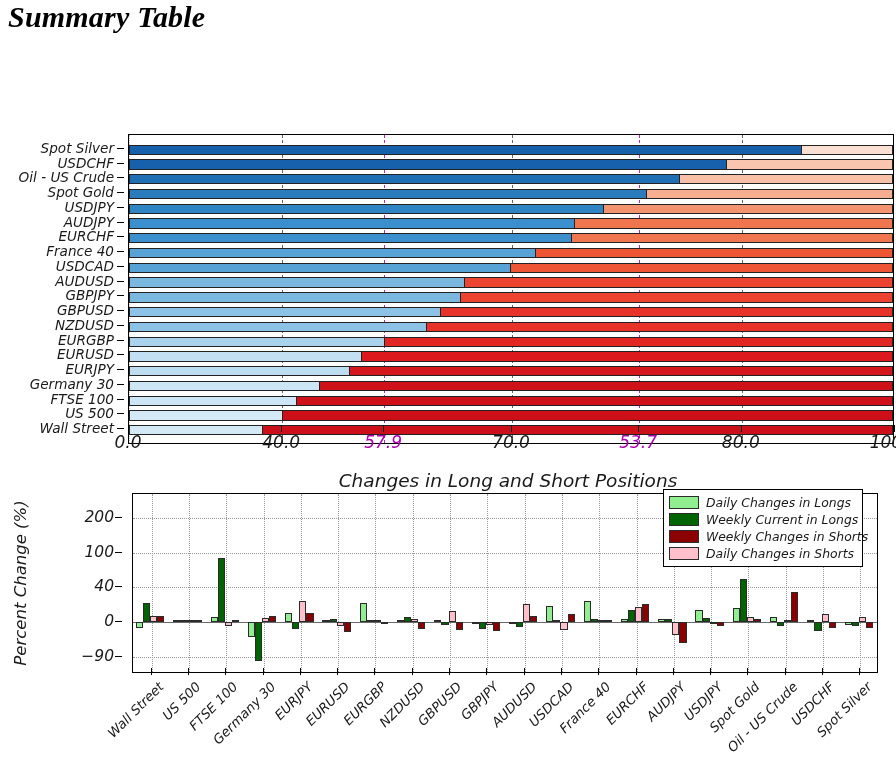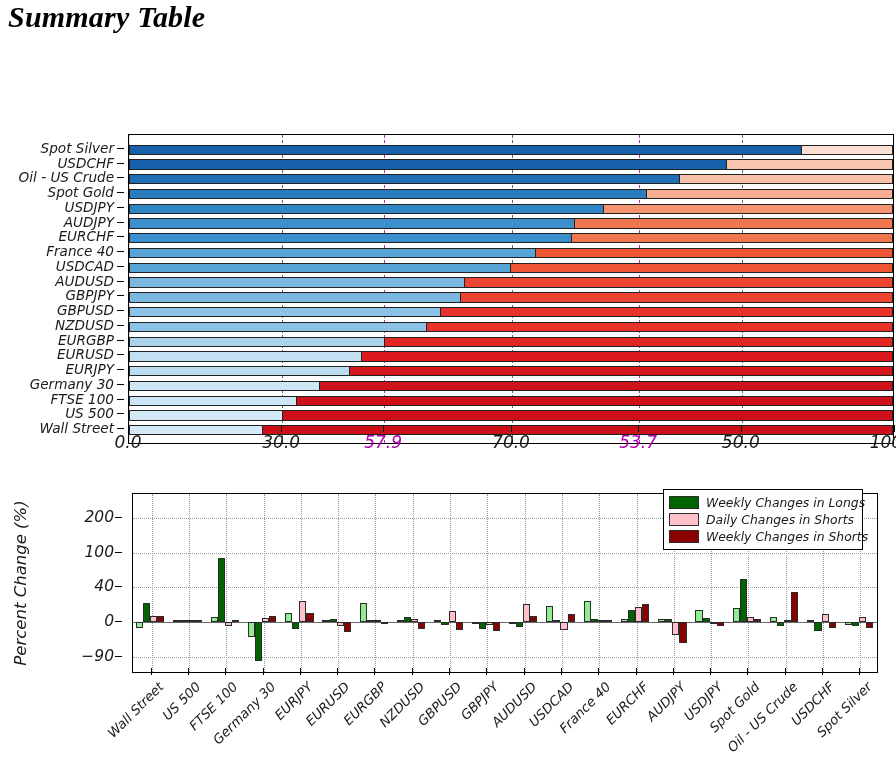--- a/index.html
+++ b/index.html
@@ -195,7 +195,7 @@
         <div class="tickmark" style="left: 0px;"></div>
         <div class="xtick" style="left: 0px;">0.0</div>
         <div class="tickmark" style="left: 153.2px;"></div>
-        <div class="xtick" style="left: 153.2px;">30.0</div>
+        <div class="xtick" style="left: 153.2px;">40.0</div>
         <div class="tickmark" style="left: 255.078px;"></div>
         <div class="xtick mag" style="left: 255.078px;">57.9</div>
         <div class="tickmark" style="left: 383px;"></div>

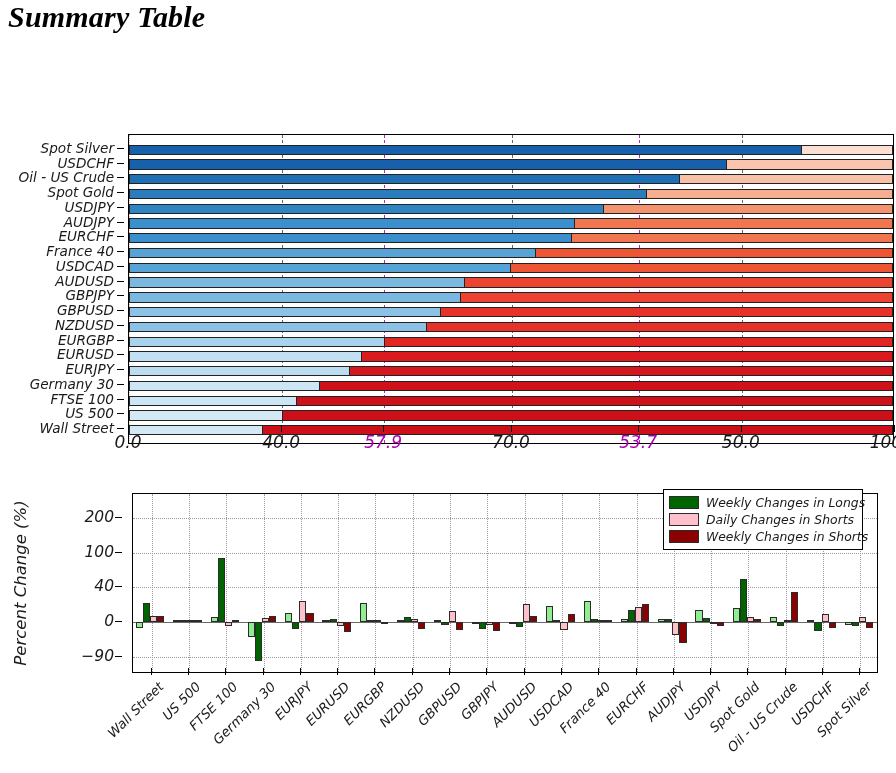--- a/index.html
+++ b/index.html
@@ -203,7 +203,7 @@
         <div class="tickmark" style="left: 510.156px;"></div>
         <div class="xtick mag" style="left: 510.156px;">53.7</div>
         <div class="tickmark" style="left: 612.8px;"></div>
-        <div class="xtick" style="left: 612.8px;">50.0</div>
+        <div class="xtick" style="left: 612.8px;">80.0</div>
         <div class="tickmark" style="left: 766px;"></div>
         <div class="xtick" style="left: 766px;">100.0</div>
       </div>

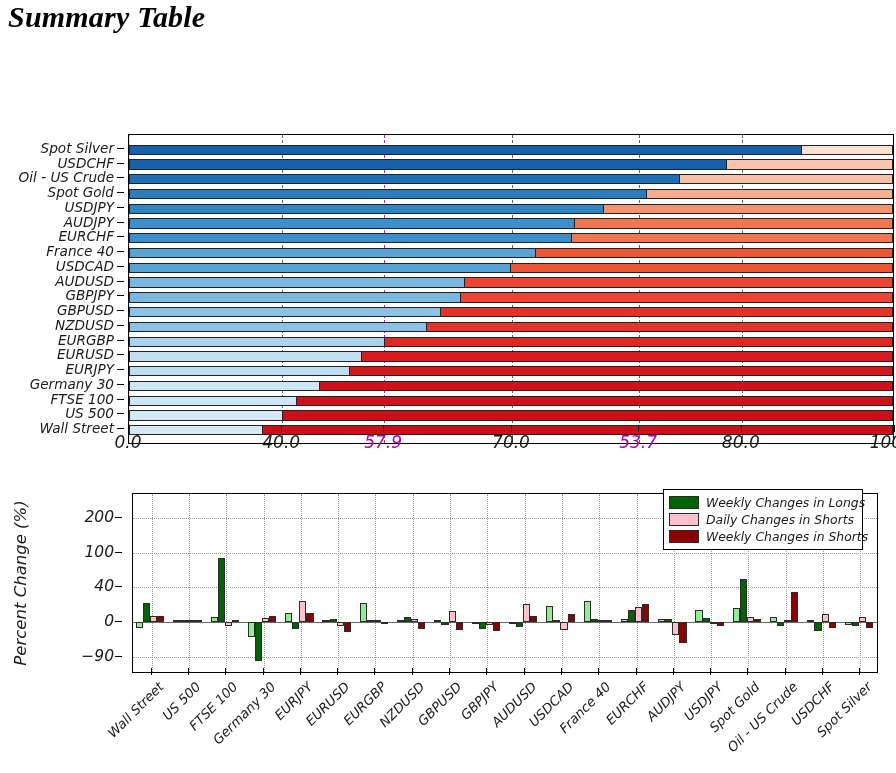--- a/index.html
+++ b/index.html
@@ -210,6 +210,7 @@
   </div>
 
   <div class="chart-bot">
+    <div class="cb-title">Changes in Long and Short Positions</div>
     <div class="cb-ylab" id="cb-ylabels">
       <div class="axis-label">Percent Change (%)</div>
     <div class="cb-ytick" style="top: 162.692px;">−90</div>

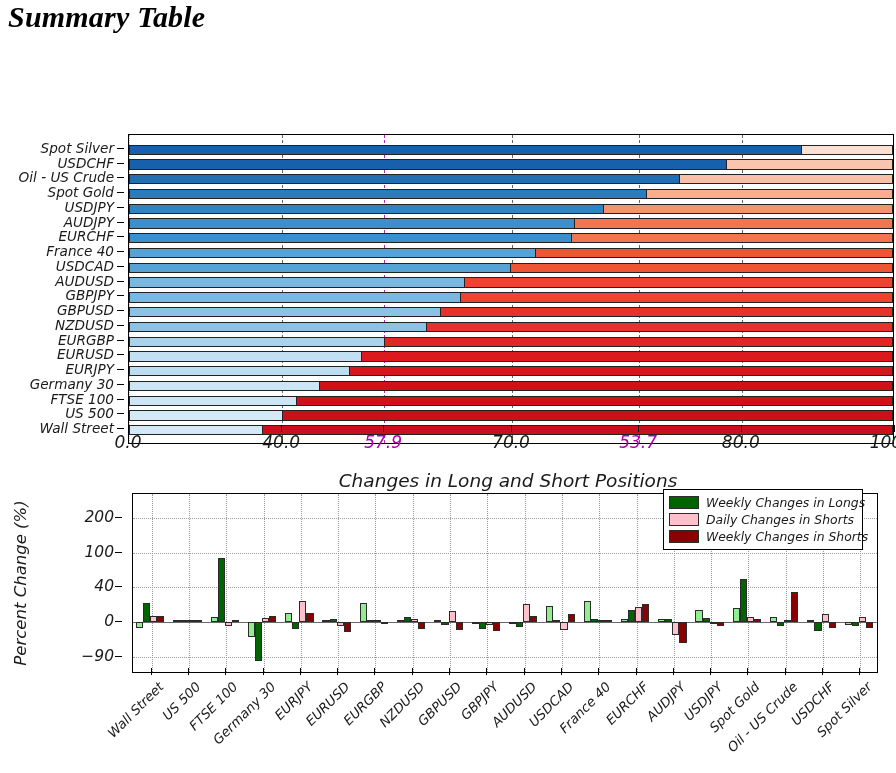--- a/index.html
+++ b/index.html
@@ -377,6 +377,10 @@
 
   <div class="legend" id="cb-legend">
       <div class="leg-row">
+        <div class="leg-sw" style="background: rgb(144, 238, 144);"></div>
+        <div class="leg-txt">Daily Changes in Longs</div>
+      </div>
+      <div class="leg-row">
         <div class="leg-sw" style="background: rgb(0, 100, 0);"></div>
         <div class="leg-txt">Weekly Changes in Longs</div>
       </div>

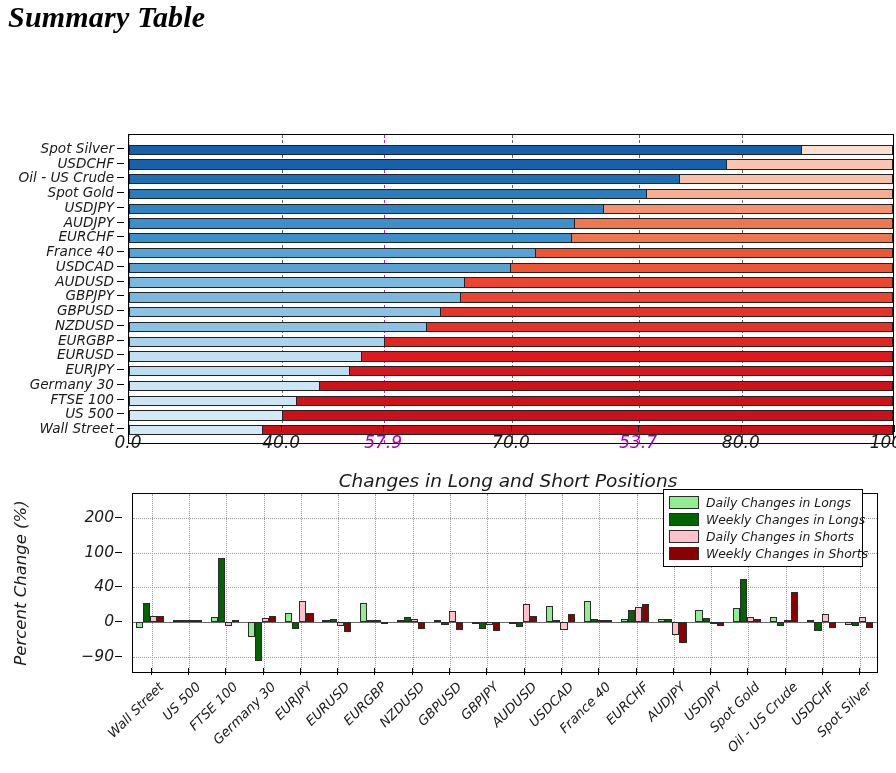--- a/index.html
+++ b/index.html
@@ -382,7 +382,7 @@
       </div>
       <div class="leg-row">
         <div class="leg-sw" style="background: rgb(0, 100, 0);"></div>
-        <div class="leg-txt">Weekly Changes in Longs</div>
+        <div class="leg-txt">Weekly Current in Longs</div>
       </div>
       <div class="leg-row">
         <div class="leg-sw" style="background: rgb(255, 192, 203);"></div>

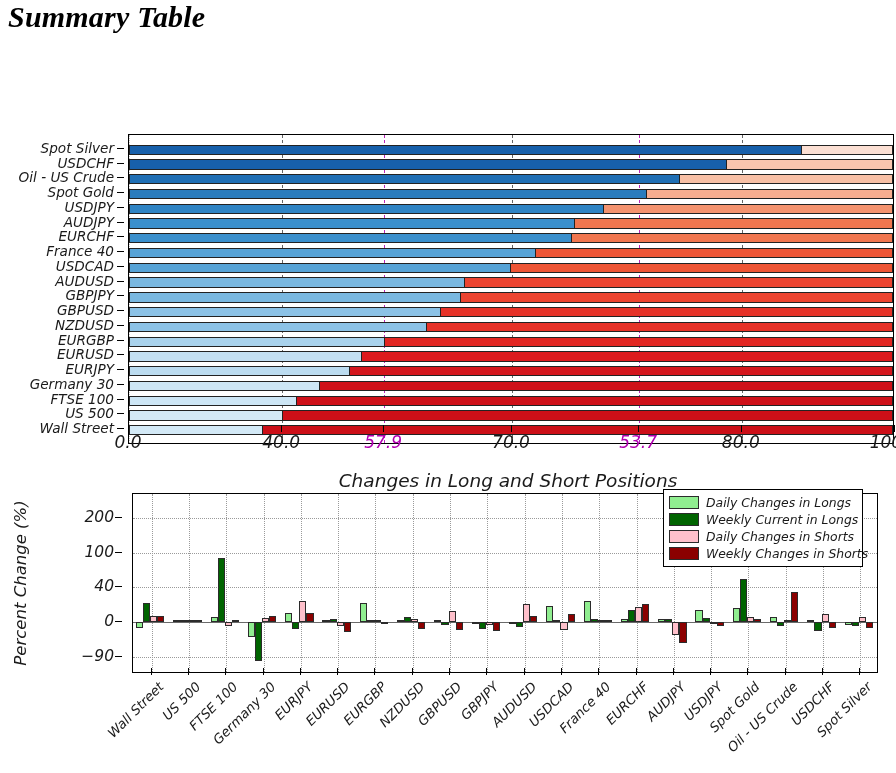--- a/index.html
+++ b/index.html
@@ -385,13 +385,13 @@
         <div class="leg-txt">Weekly Current in Longs</div>
       </div>
       <div class="leg-row">
+        <div class="leg-sw" style="background: rgb(139, 0, 0);"></div>
+        <div class="leg-txt">Weekly Changes in Shorts</div>
+      </div>
+      <div class="leg-row">
         <div class="leg-sw" style="background: rgb(255, 192, 203);"></div>
         <div class="leg-txt">Daily Changes in Shorts</div>
       </div>
-      <div class="leg-row">
-        <div class="leg-sw" style="background: rgb(139, 0, 0);"></div>
-        <div class="leg-txt">Weekly Changes in Shorts</div>
-      </div>
     </div>
 
 </div>

